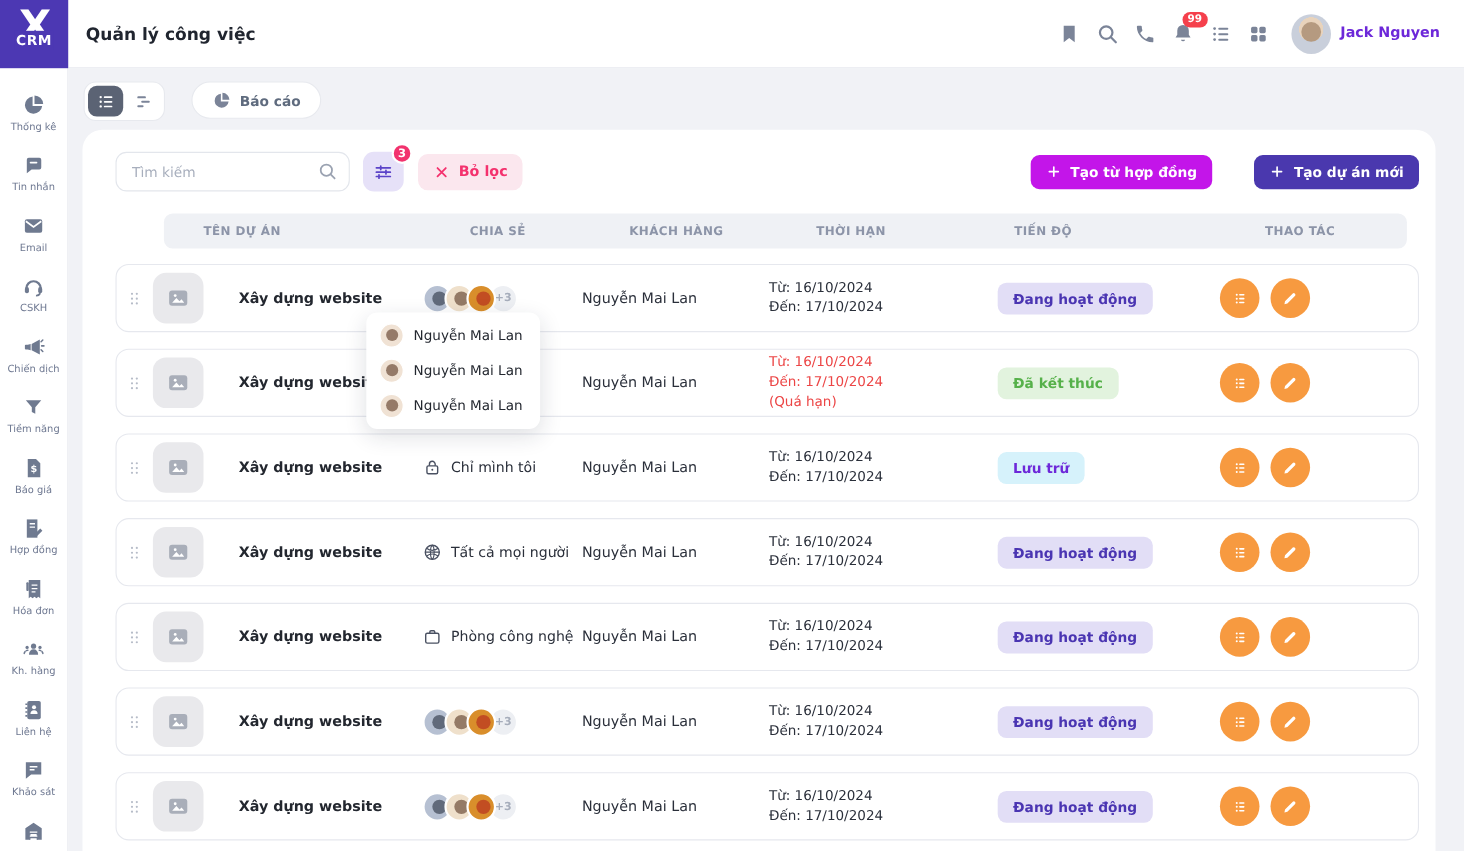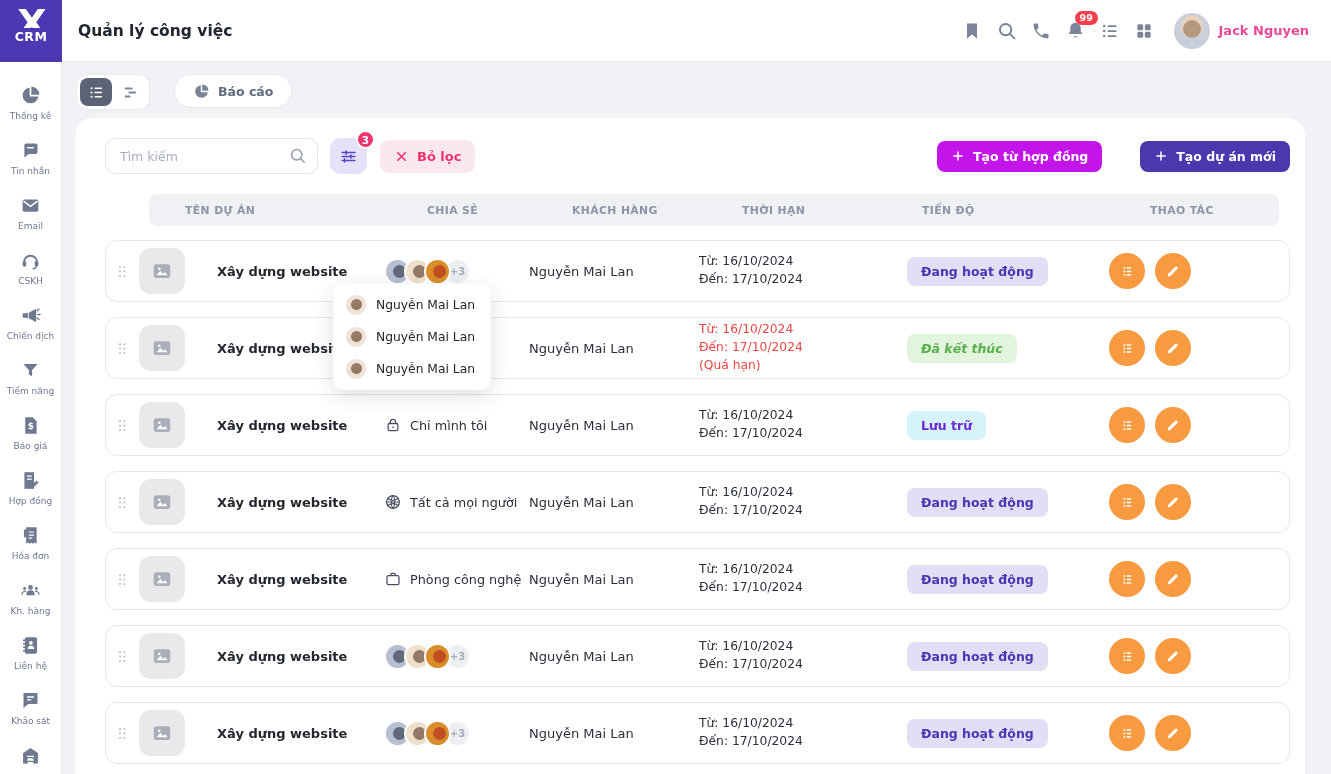--- a/index.html
+++ b/index.html
@@ -20,7 +20,7 @@
   .userchip { display:flex; align-items:center; gap:9px; margin-left:6px; cursor:pointer; }
   .avatar-lg { width:36px; height:36px; border-radius:50%; background:radial-gradient(circle at 50% 38%, #E8D3BC 0 38%, #C9CFDB 39% 100%); position:relative; overflow:hidden; }
   .avatar-lg::after { content:""; position:absolute; left:9px; top:7px; width:18px; height:18px; border-radius:50%; background:#8A6B4F; opacity:.55; }
-  .user-name { font-size:13px; font-weight:700; color:#ec4899; }
+  .user-name { font-size:13px; font-weight:700; color:#6d28d9; }
 
   
   .sidebar { position:absolute; left:0; top:0; width:62px; height:774px; background:#fff; z-index:7;

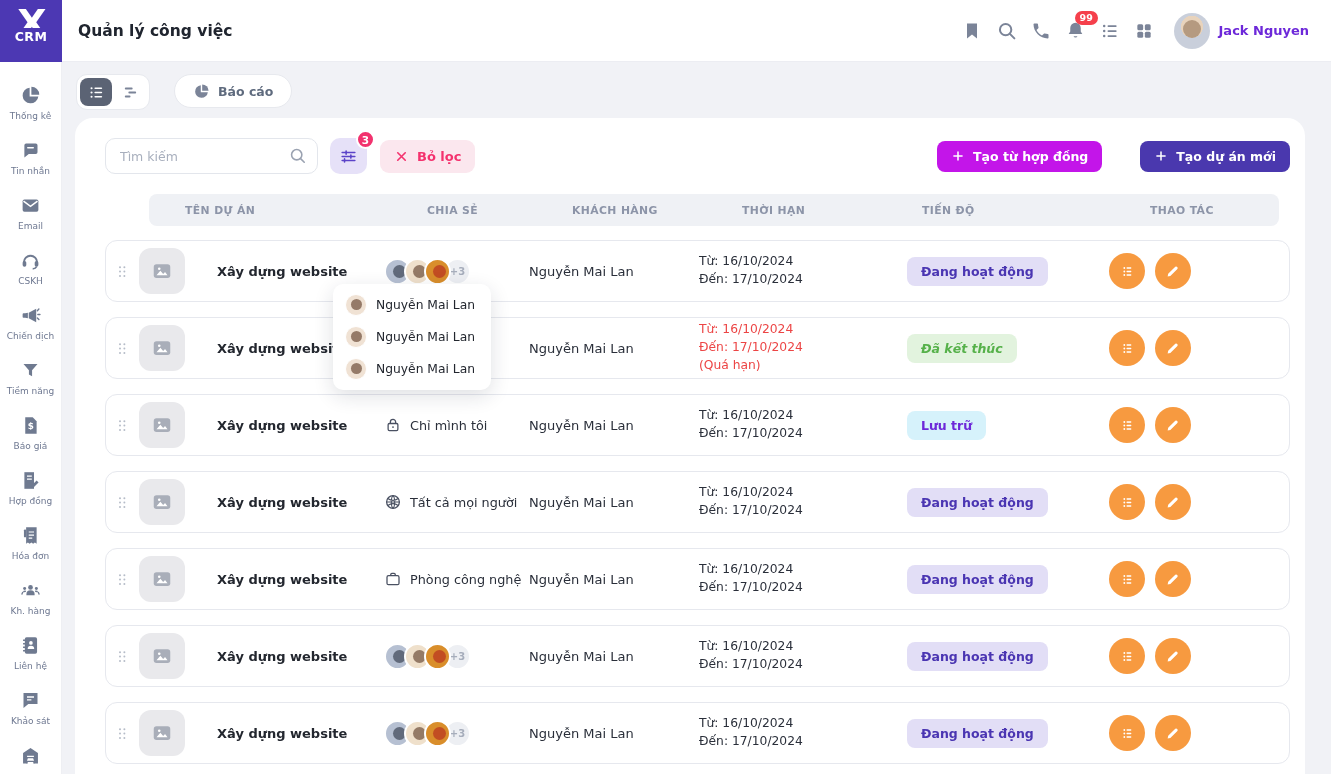--- a/index.html
+++ b/index.html
@@ -96,7 +96,7 @@
   .dates.overdue { color:#EC4545; }
   .badge { display:inline-block; padding:7px 14px; border-radius:8px; font-size:12.5px; font-weight:700;margin-left:28px; }
   .badge-active   { background:#E2DEF6; color:#4A35B2; }
-  .badge-ended    { background:#E2F3DE; color:#56B14A;font-style:italic; }
+  .badge-ended    { background:#E2F3DE; color:#56B14A; }
   .badge-archived { background:#D6F2FB; color:#6d28d9; }
   .actions { display:flex; gap:10px; padding-left:2px; }
   .act-btn { width:36px; height:36px; border-radius:50%; background:#F79A40; color:#fff; display:flex;

